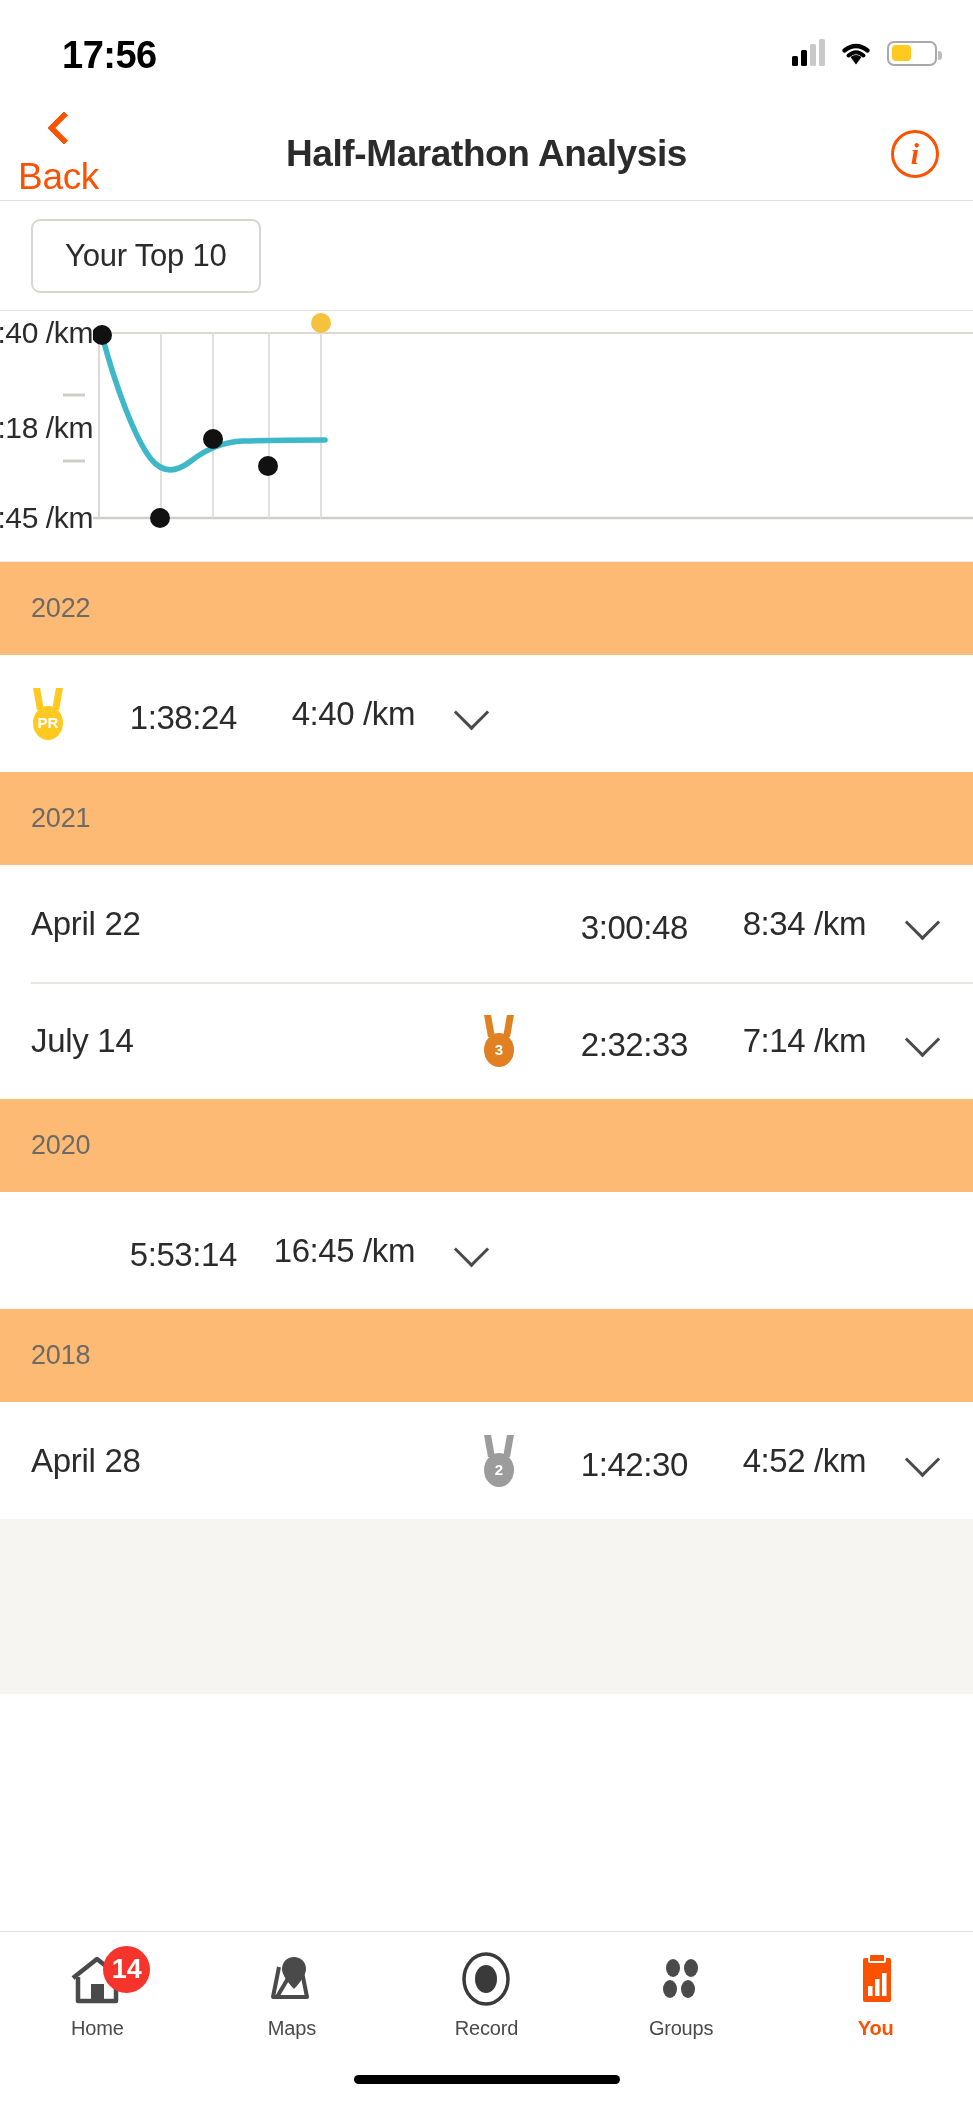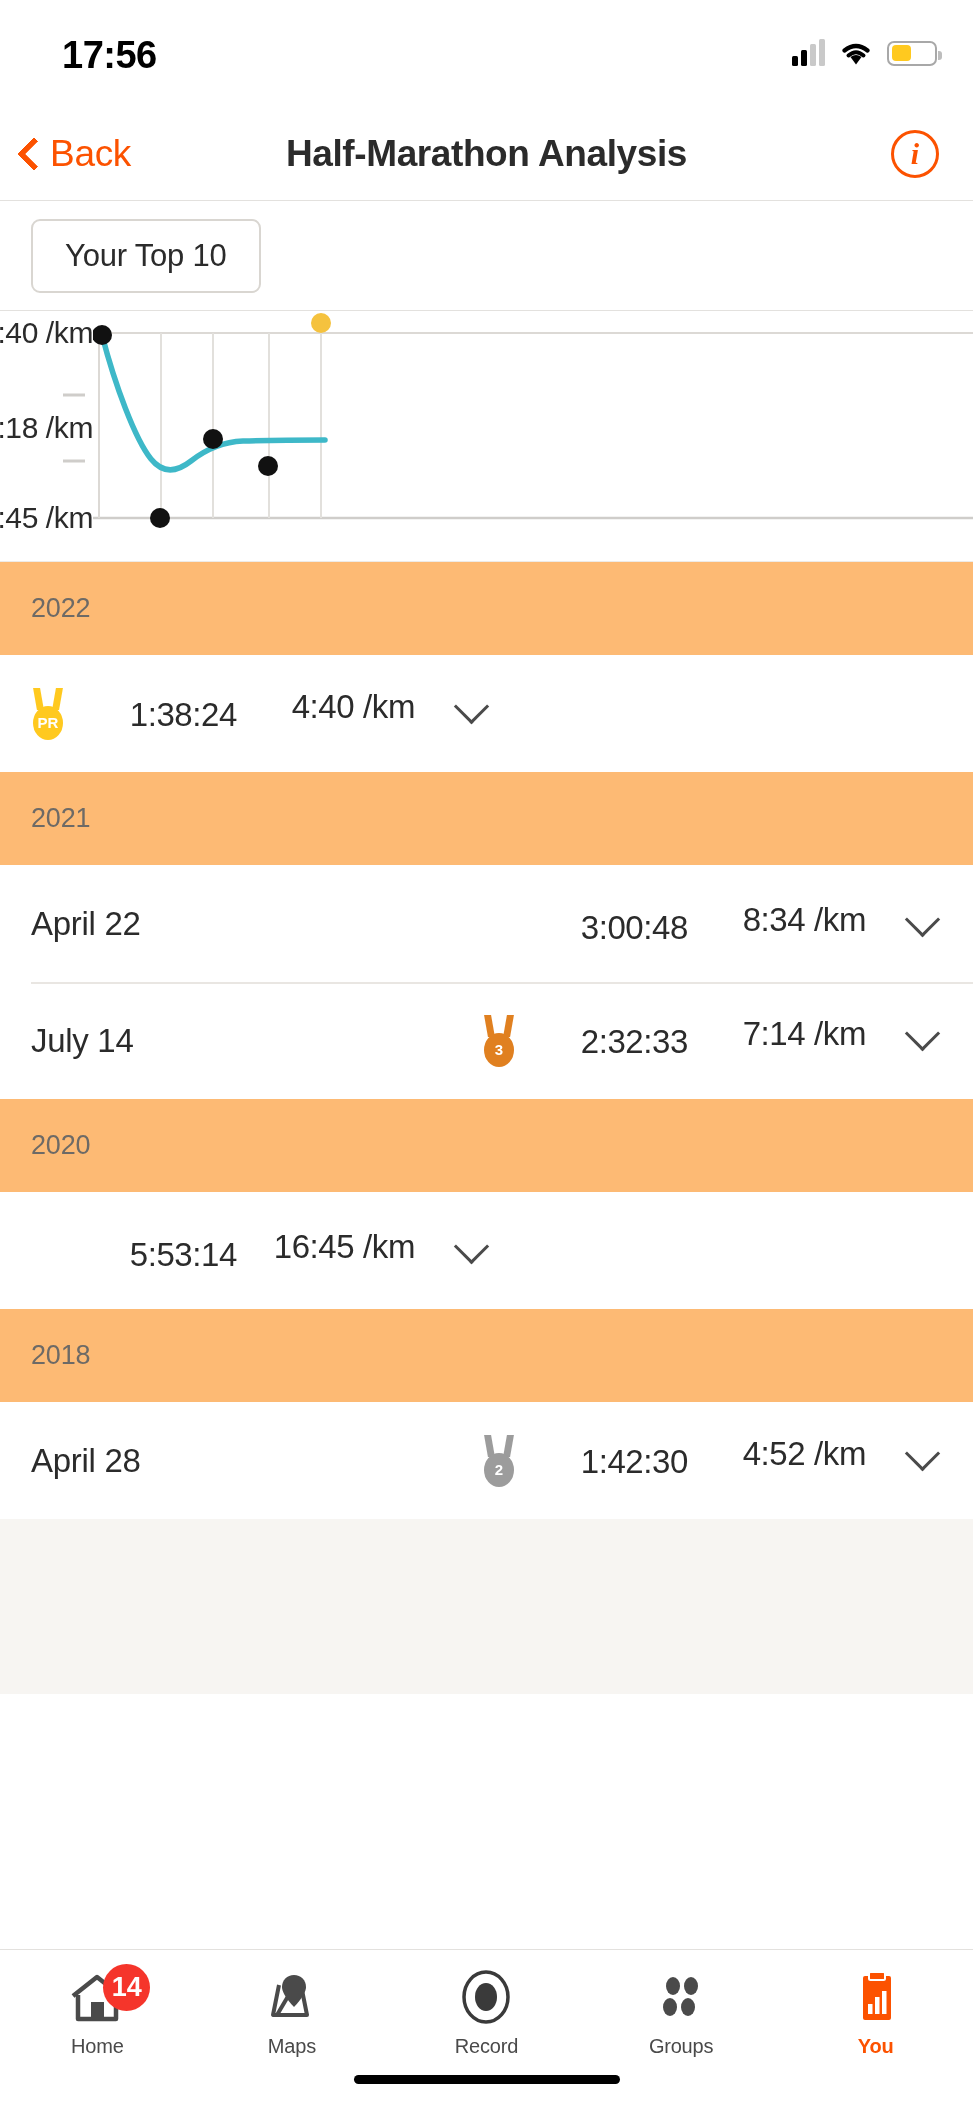--- a/index.html
+++ b/index.html
@@ -50,7 +50,7 @@
   .nav-back {
     position:absolute; left:18px; top:50%; transform:translateY(-50%);
     display:flex; align-items:center; gap:10px;
-    color:#fc5200; cursor:pointer;
+    color:#fc5200; cursor:pointer;flex-direction:column;
   }
   .chevron-left {
     width:22px; height:36px; position:relative;

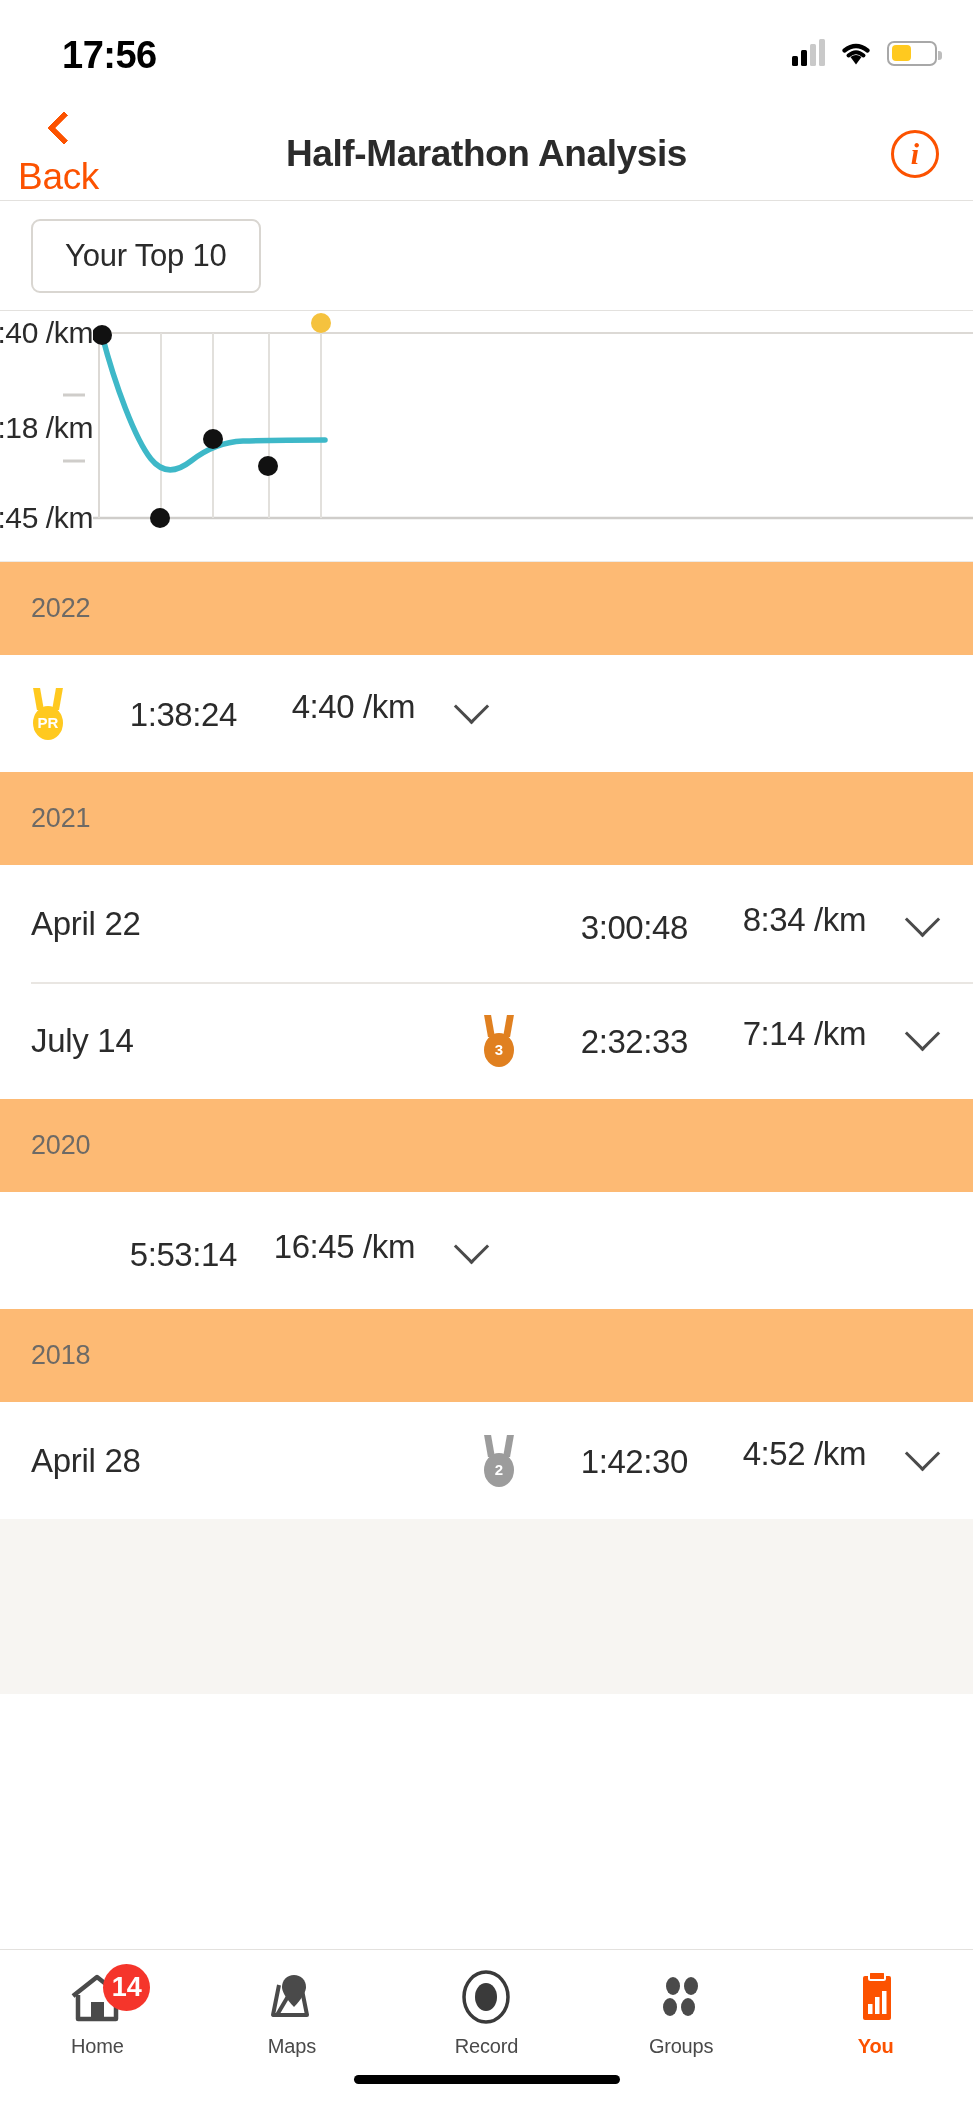--- a/index.html
+++ b/index.html
@@ -120,7 +120,7 @@
   .row-date {
     font-size:33px; color:#2b2b2b; flex:1; letter-spacing:-0.3px;
   }
-  .row-right { display:flex; align-items:flex-start; gap:0; }
+  .row-right { display:flex; align-items:center; gap:0; }
   .medal {
     width:34px; height:52px; position:relative; margin-right:24px;
     flex-shrink:0;

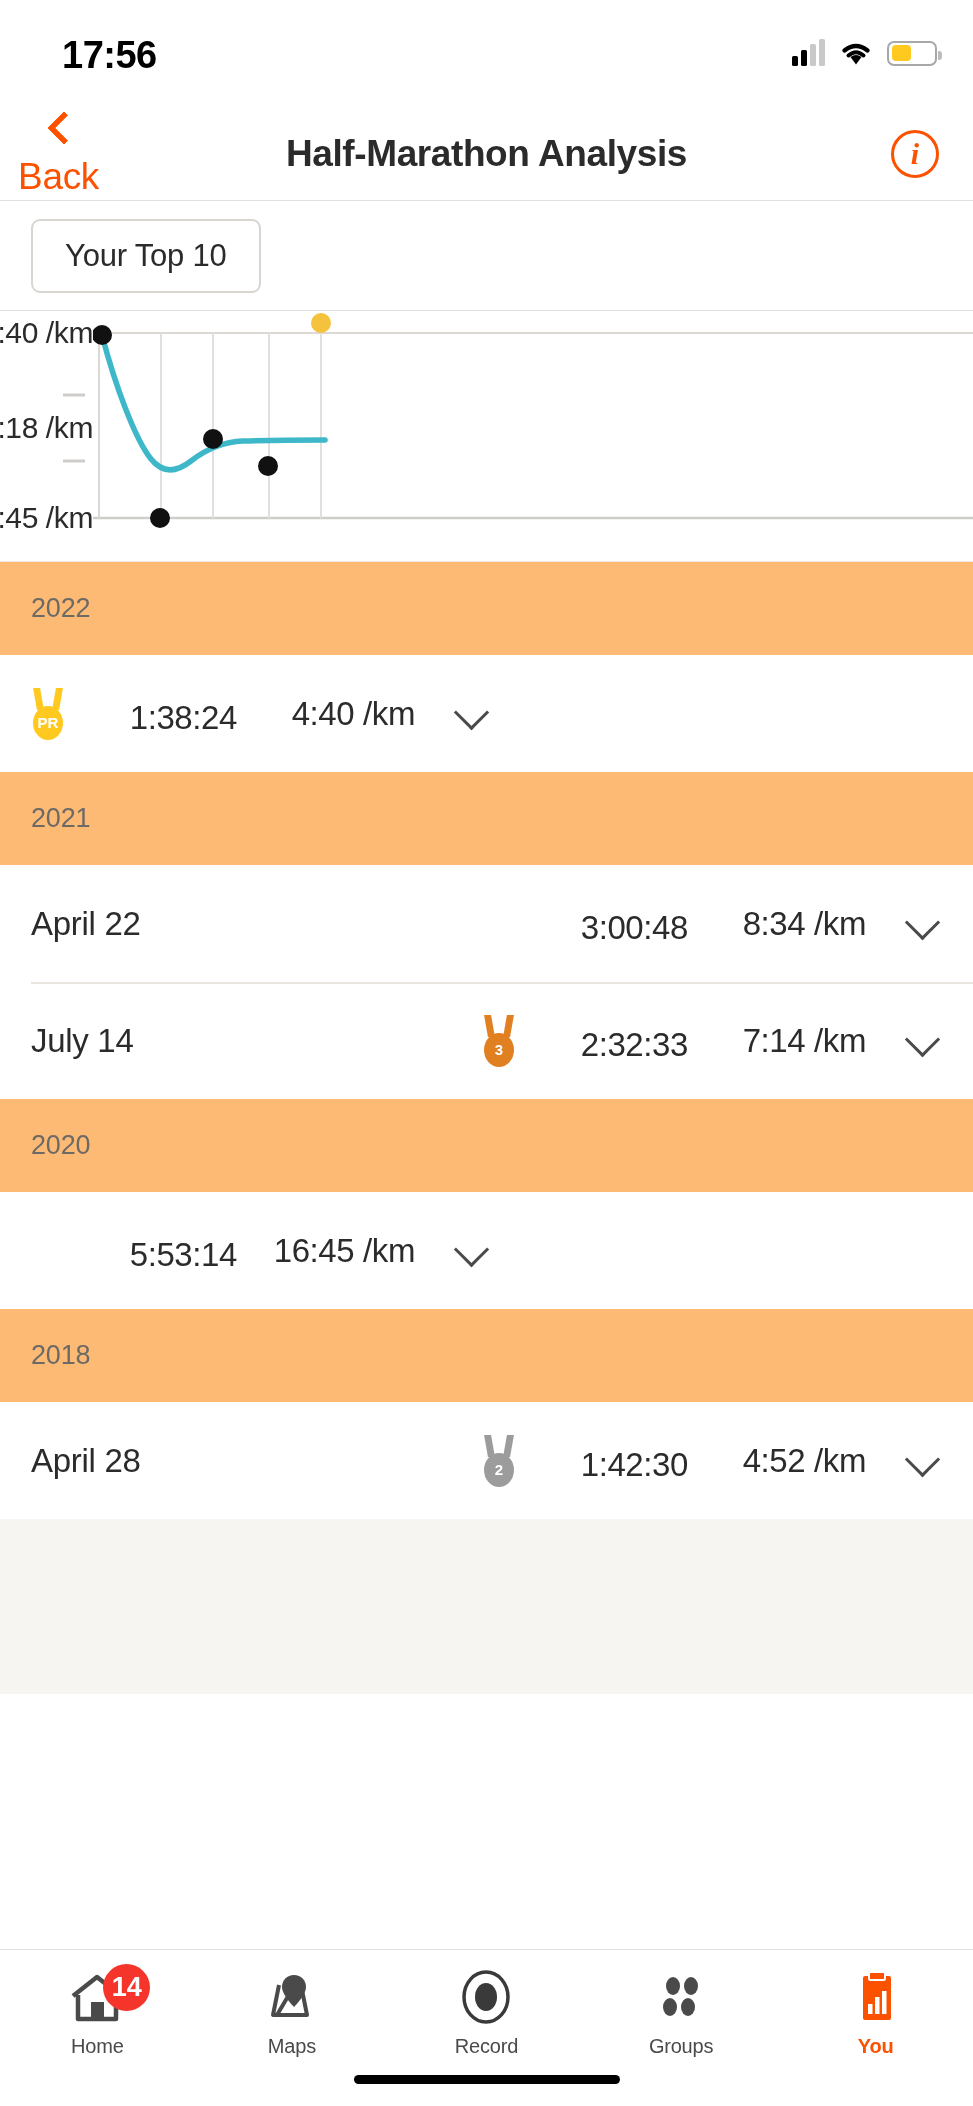--- a/index.html
+++ b/index.html
@@ -174,7 +174,7 @@
 
   
   .tabbar {
-    position:absolute; left:0; right:0; bottom:0; height:157px;
+    position:absolute; left:0; right:0; bottom:0; height:175px;
     background:#fff; border-top:1.5px solid #e3e1de;
     display:flex; align-items:flex-start; padding-top:18px;margin-top:27px;
   }

